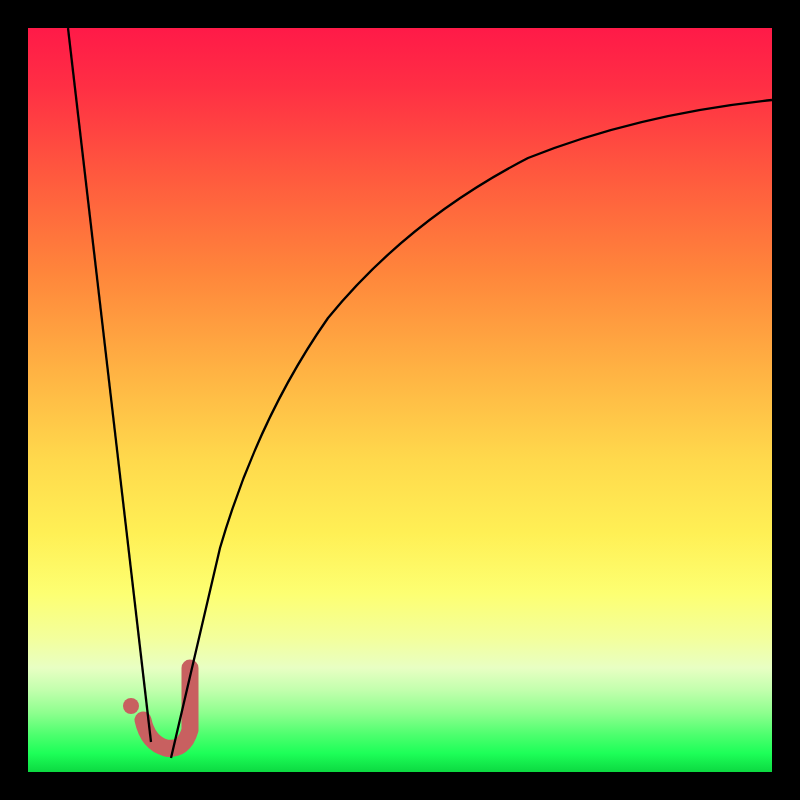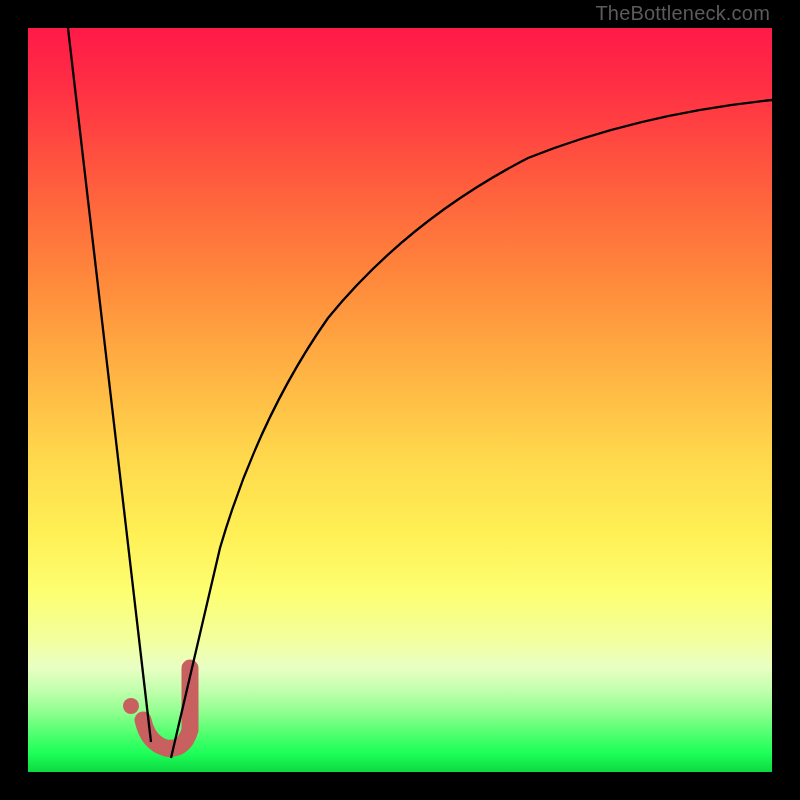--- a/index.html
+++ b/index.html
@@ -93,7 +93,6 @@
     </svg>
   </div>
 
-  <div class="watermark">TheBottleneck.com</div>
 </div>
 
 </body></html>

